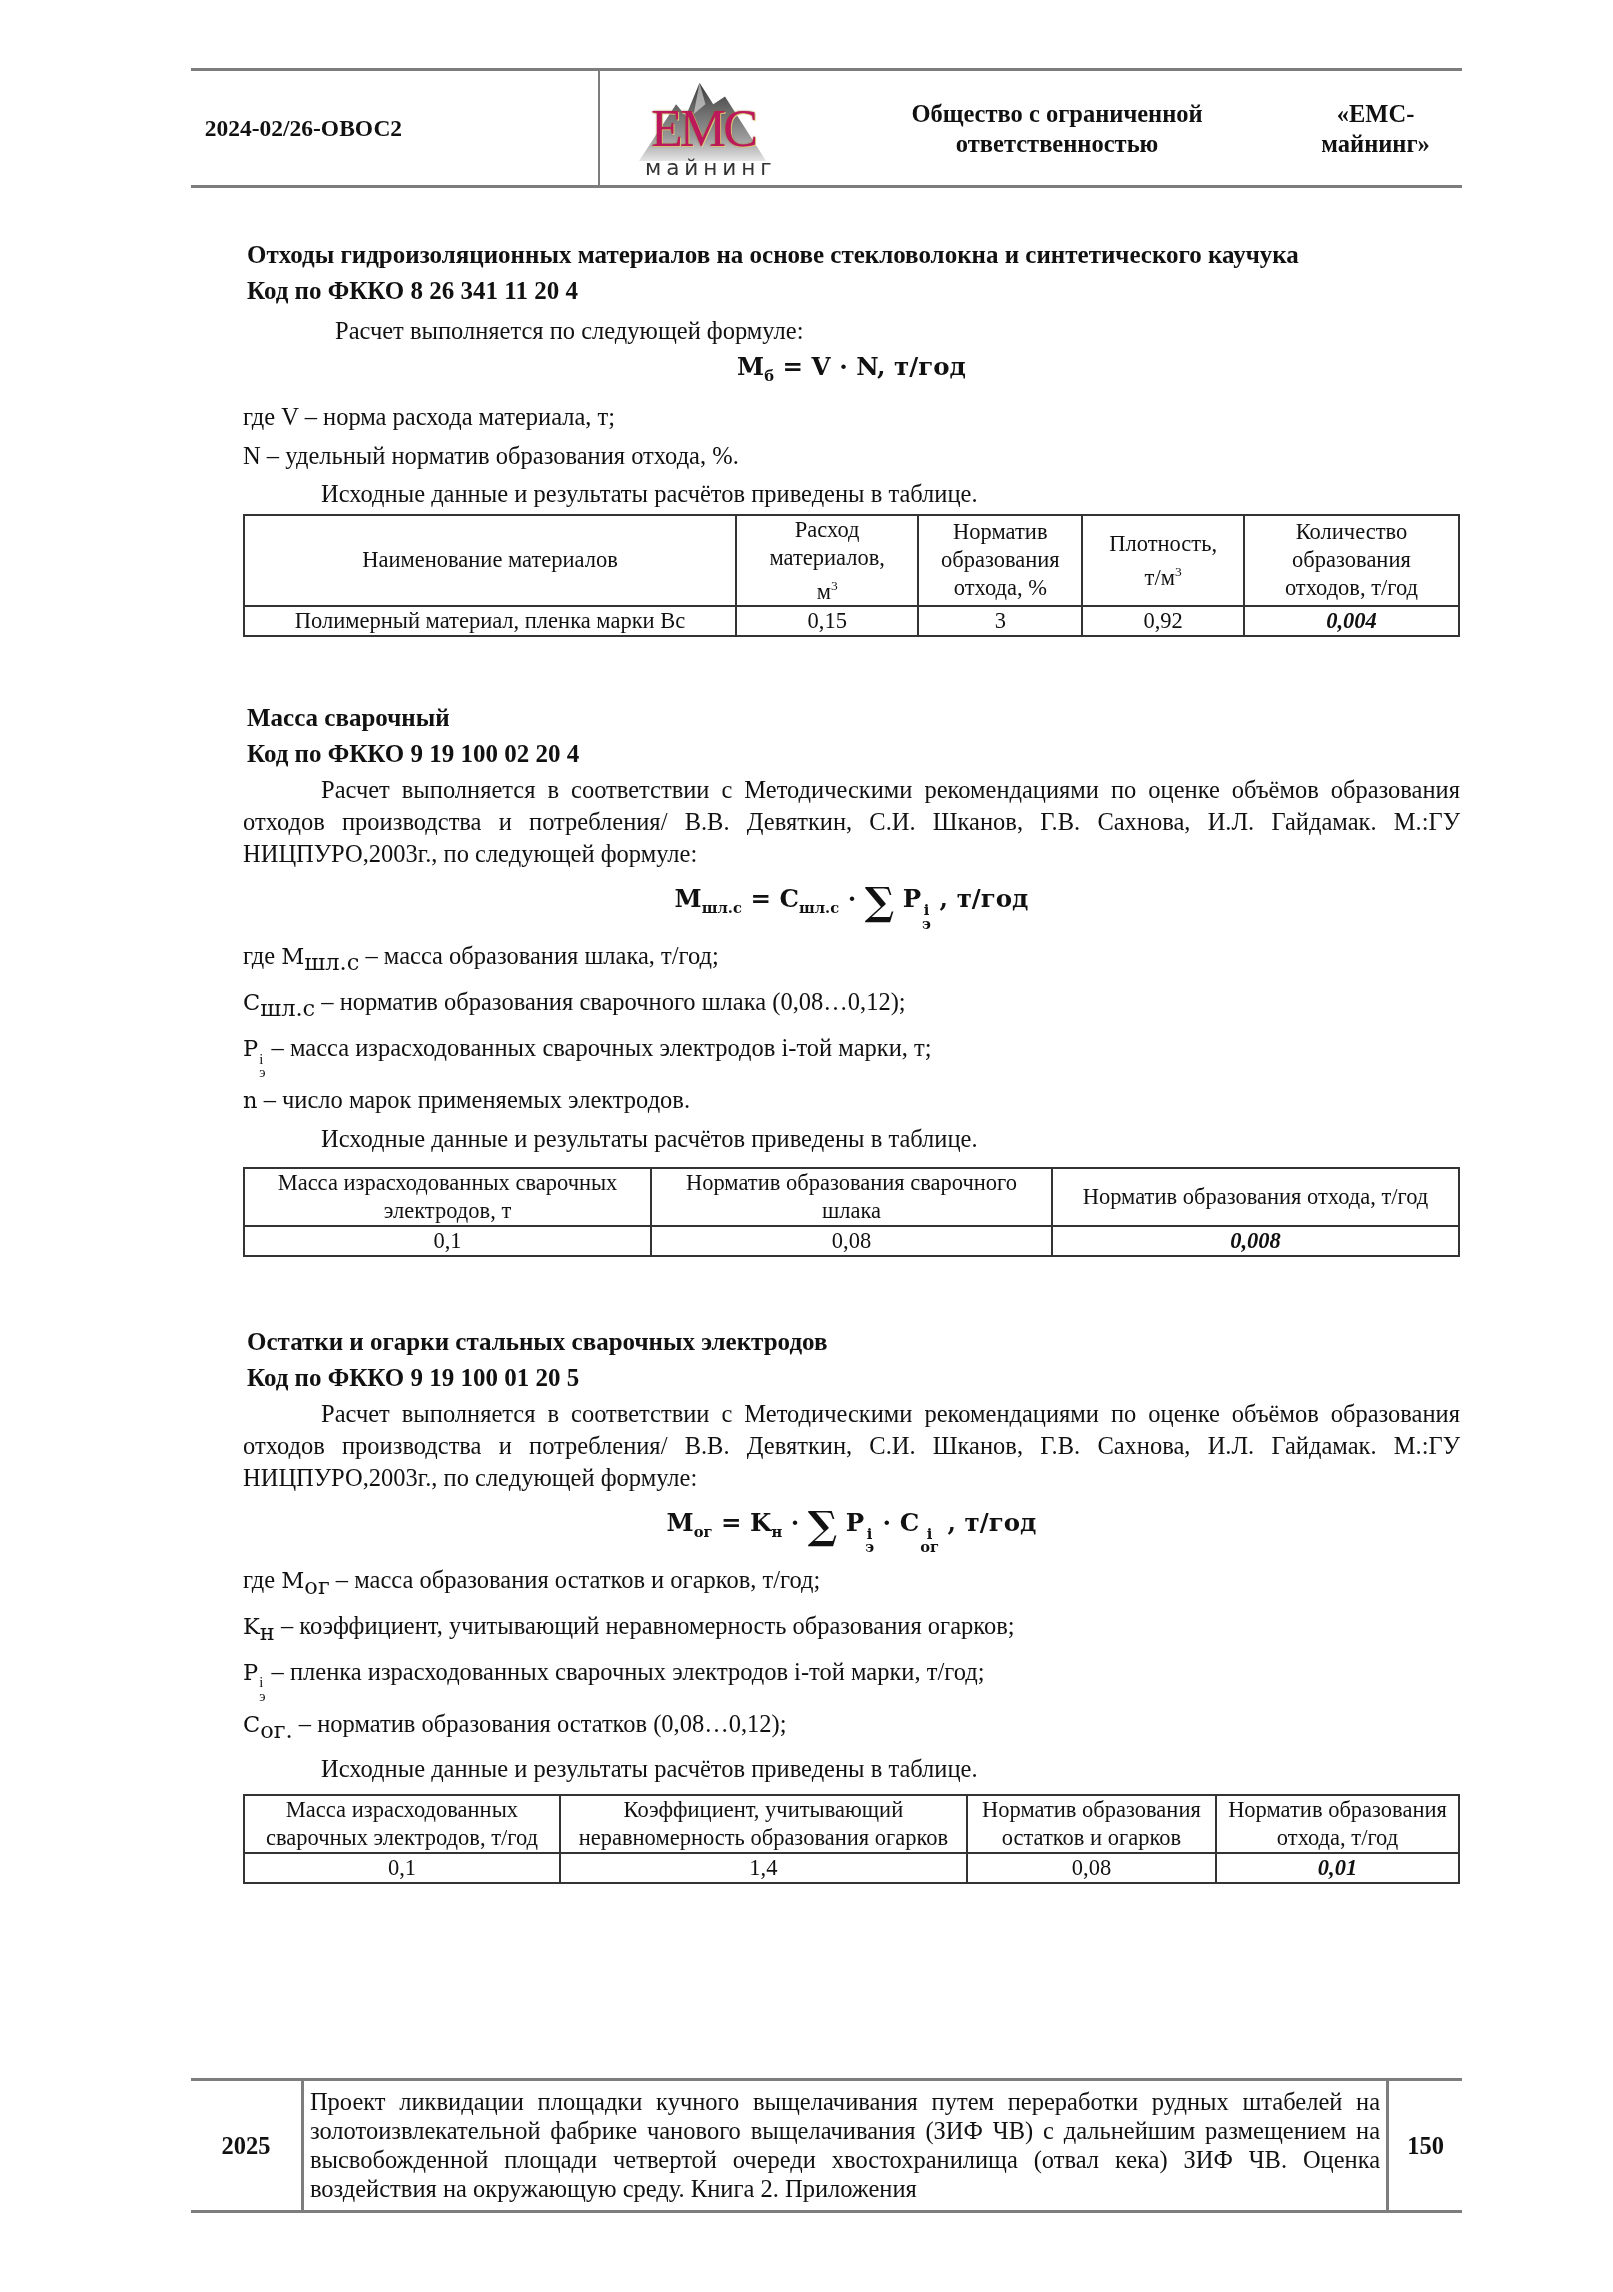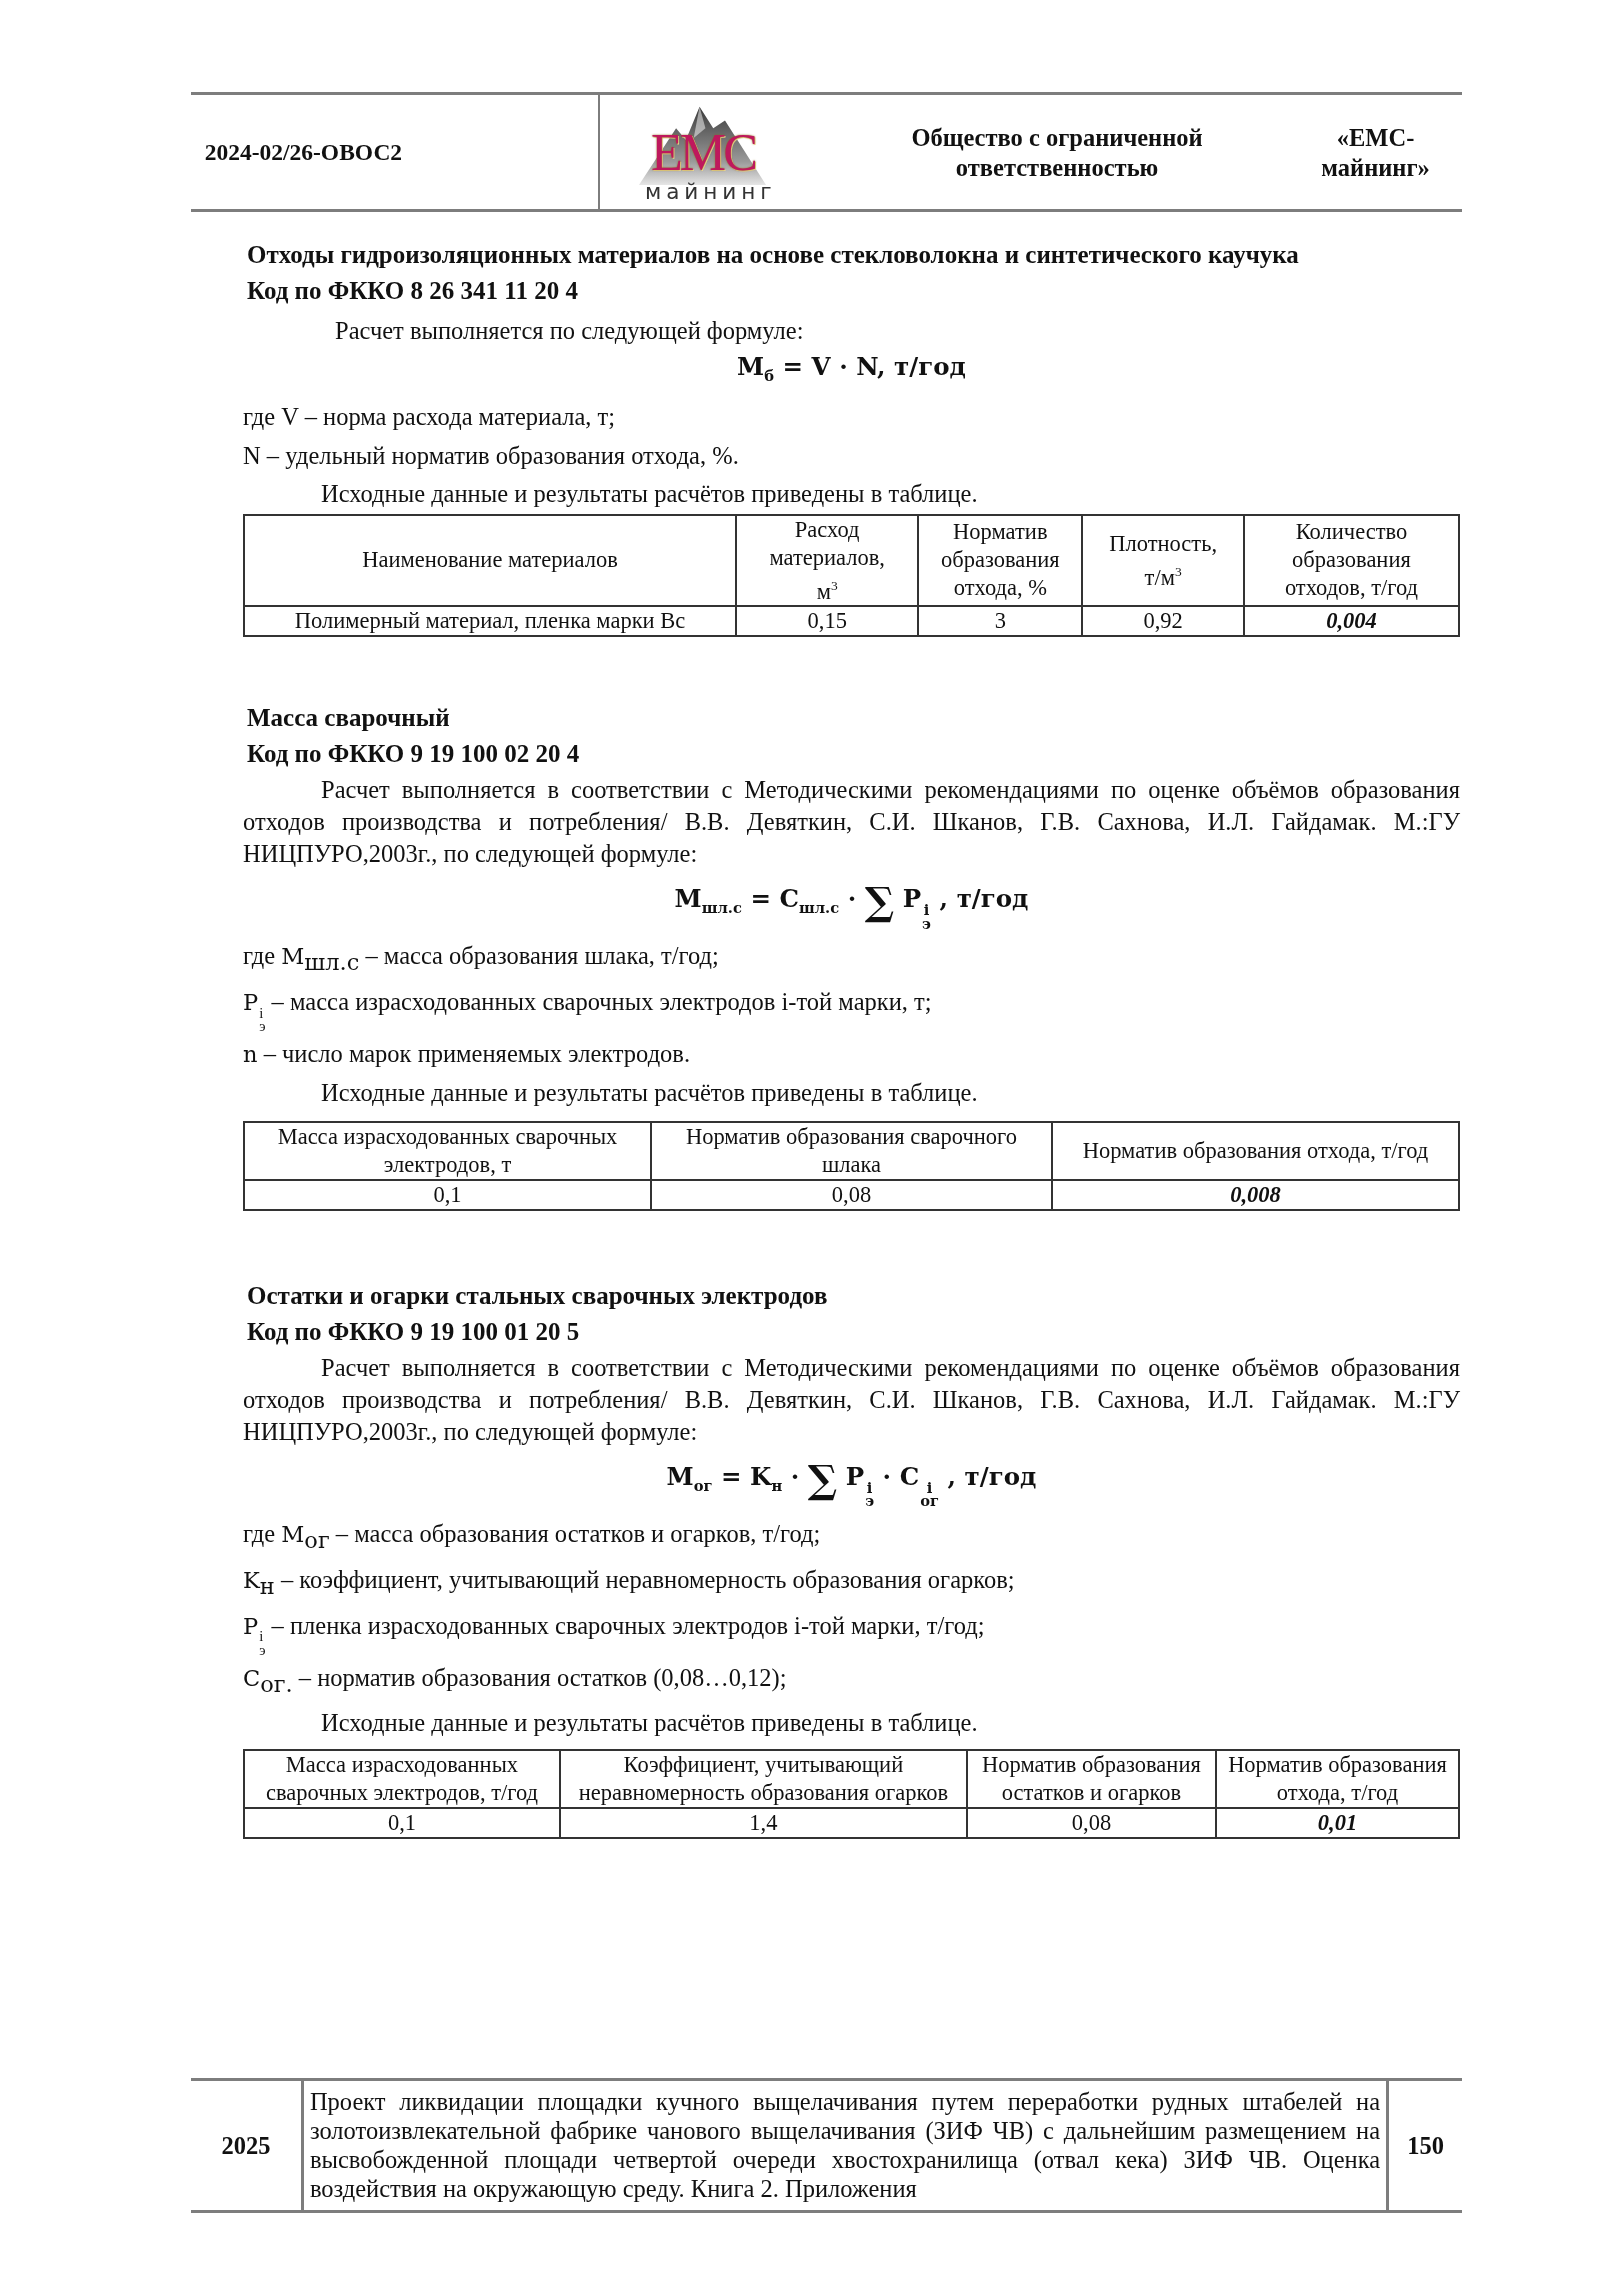--- a/index.html
+++ b/index.html
@@ -7,7 +7,7 @@
            font-family: "Liberation Serif", "DejaVu Serif", serif; color: #111; }
 
     
-    .hdr { position: absolute; left: 191px; top: 92px; width: 1271px; height: 114px;
+    .hdr { position: absolute; left: 191px; top: 68px; width: 1271px; height: 114px;
            border-top: 3.9px solid #7d7d7d; border-bottom: 3.9px solid #7d7d7d; display: flex; justify-content: space-between; }
     .hdr-code { width: 409px; display: flex; align-items: center; padding-left: 13.7px;
                 font-weight: bold; font-size: 23.5px; border-right: 2px solid #7d7d7d; box-sizing: border-box; }

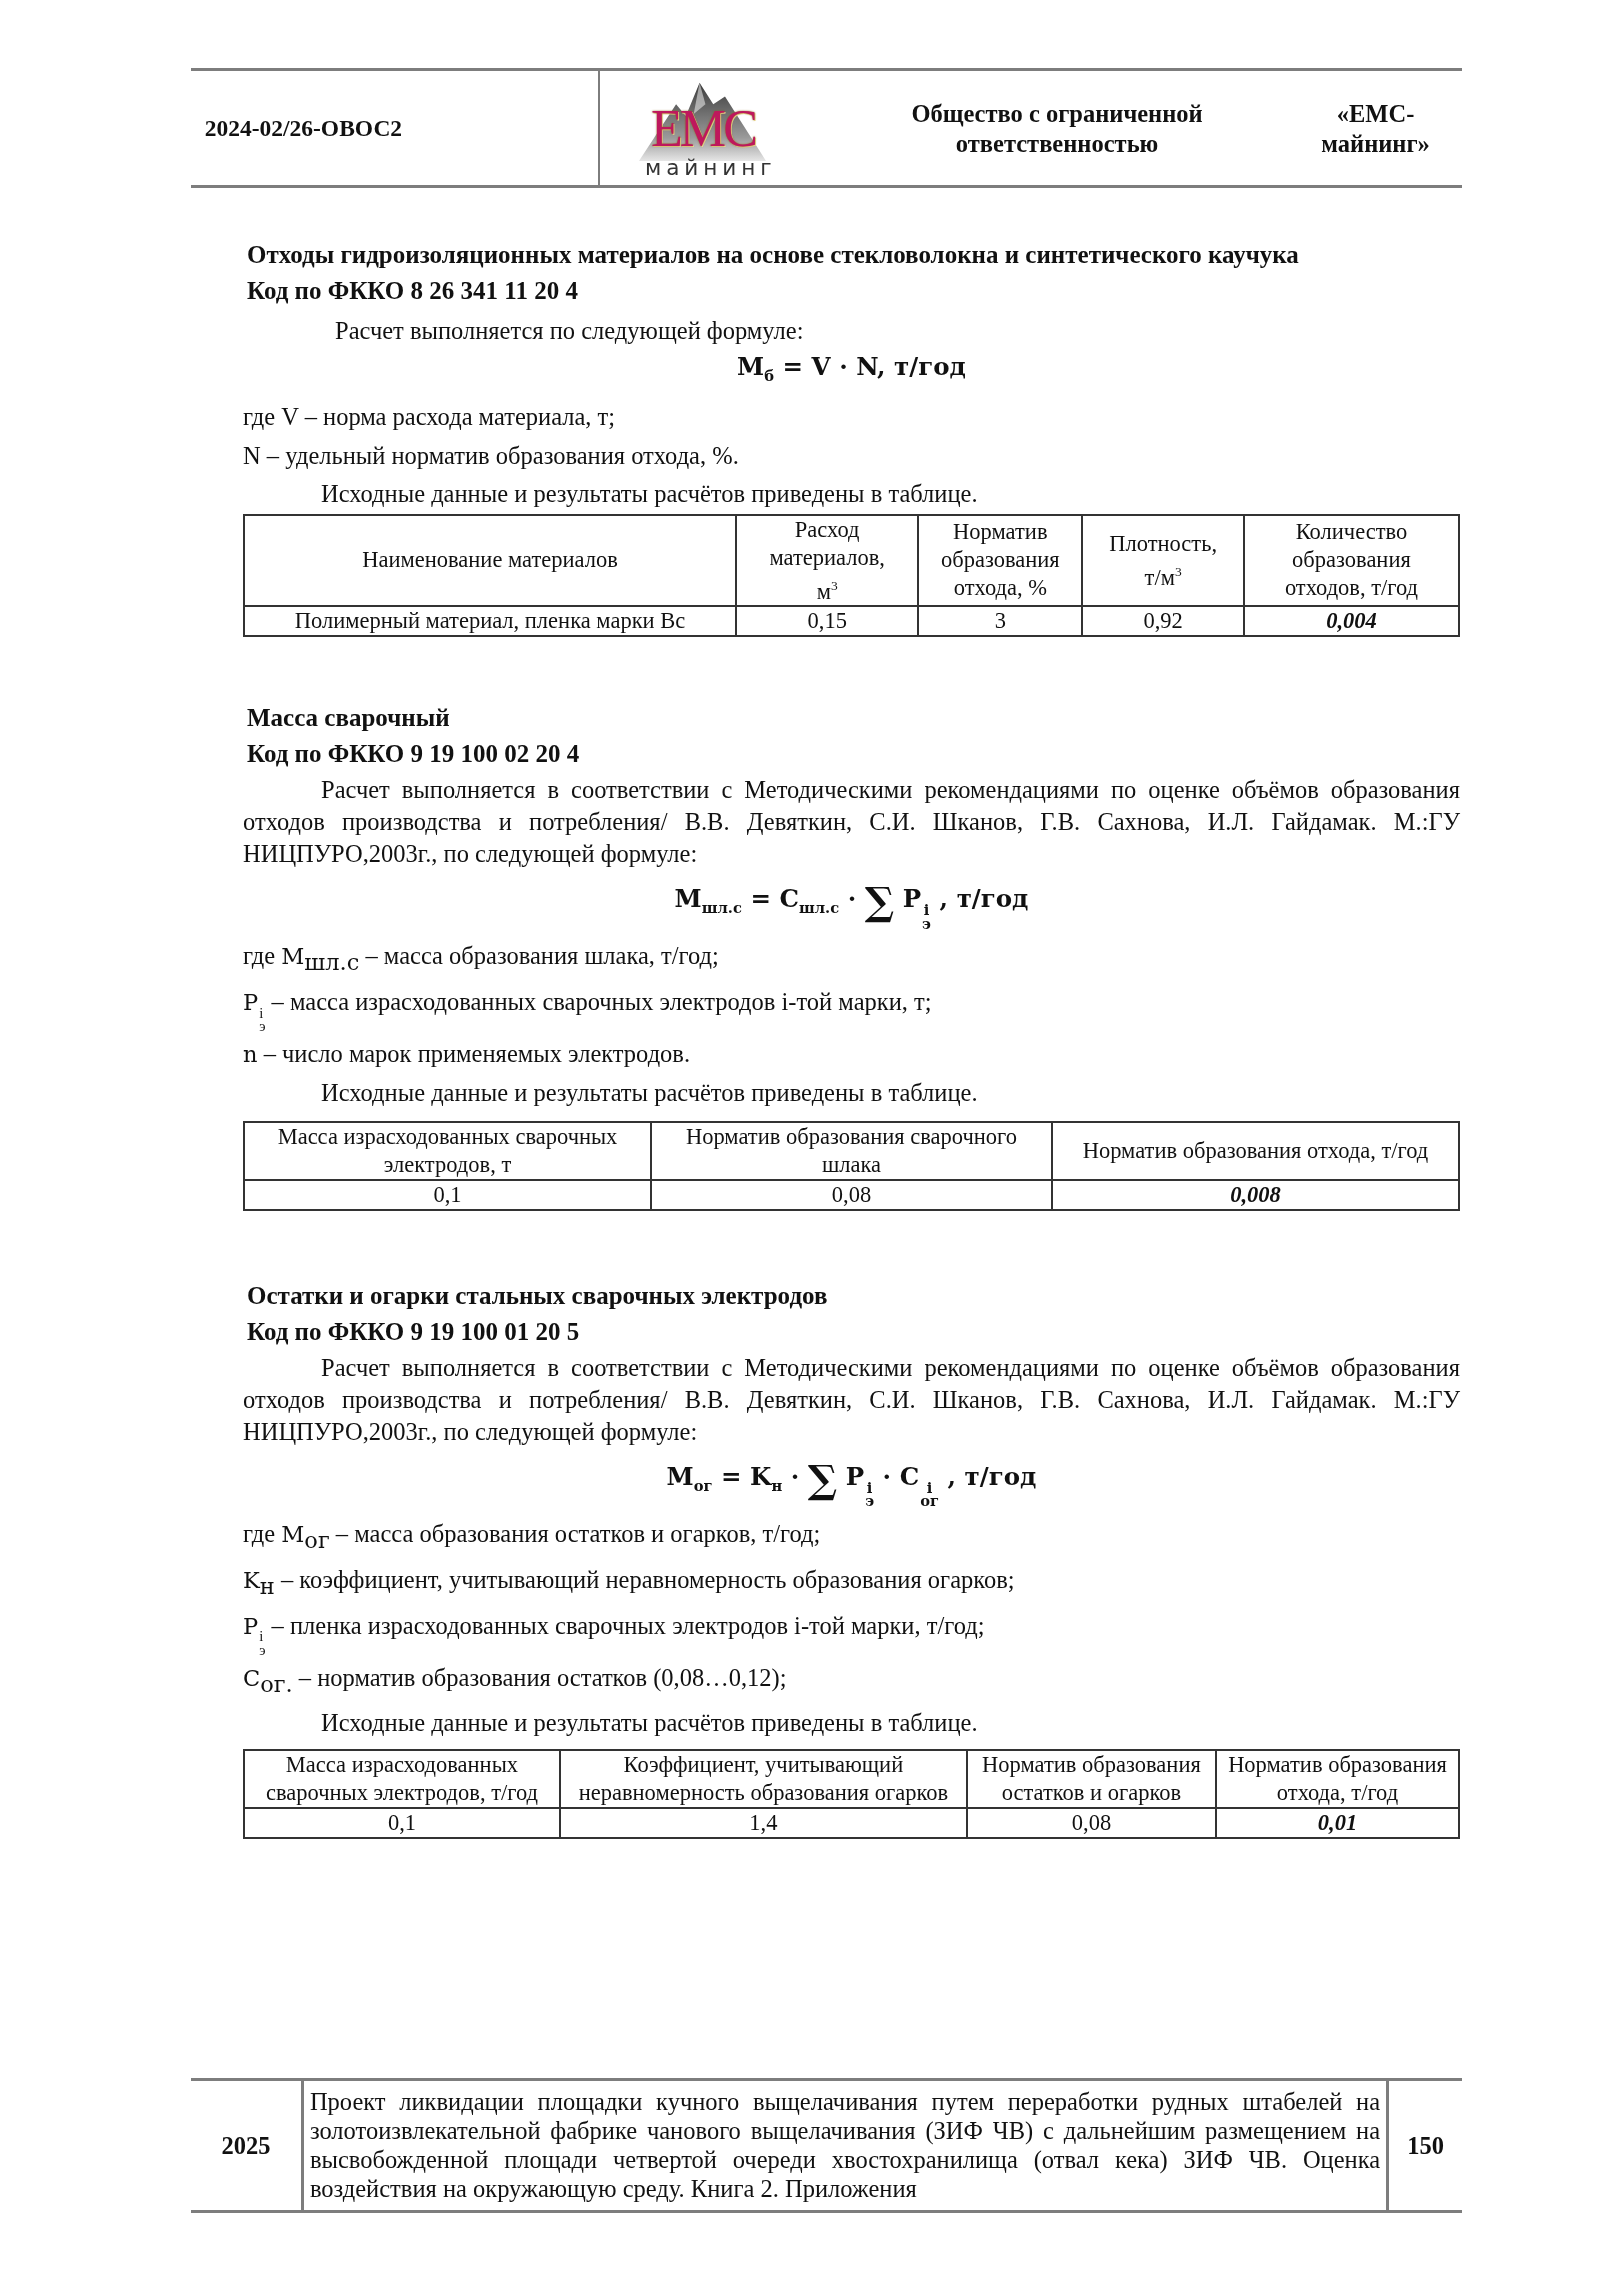--- a/index.html
+++ b/index.html
@@ -119,6 +119,7 @@
         </span><span> , т/год</span>
     </div>
     <p class="def"><span>где </span><span class="sym">M</span><sub class="sym">шл.с</sub><span> – масса образования шлака, т/год;</span></p>
+    <p class="def"><span class="sym">C</span><sub class="sym">шл.с</sub><span> – норматив образования сварочного шлака (0,08…0,12);</span></p>
     <p class="def"><span class="sym">P</span><span class="supsub">
           <span>i</span>
           <span>э</span>

